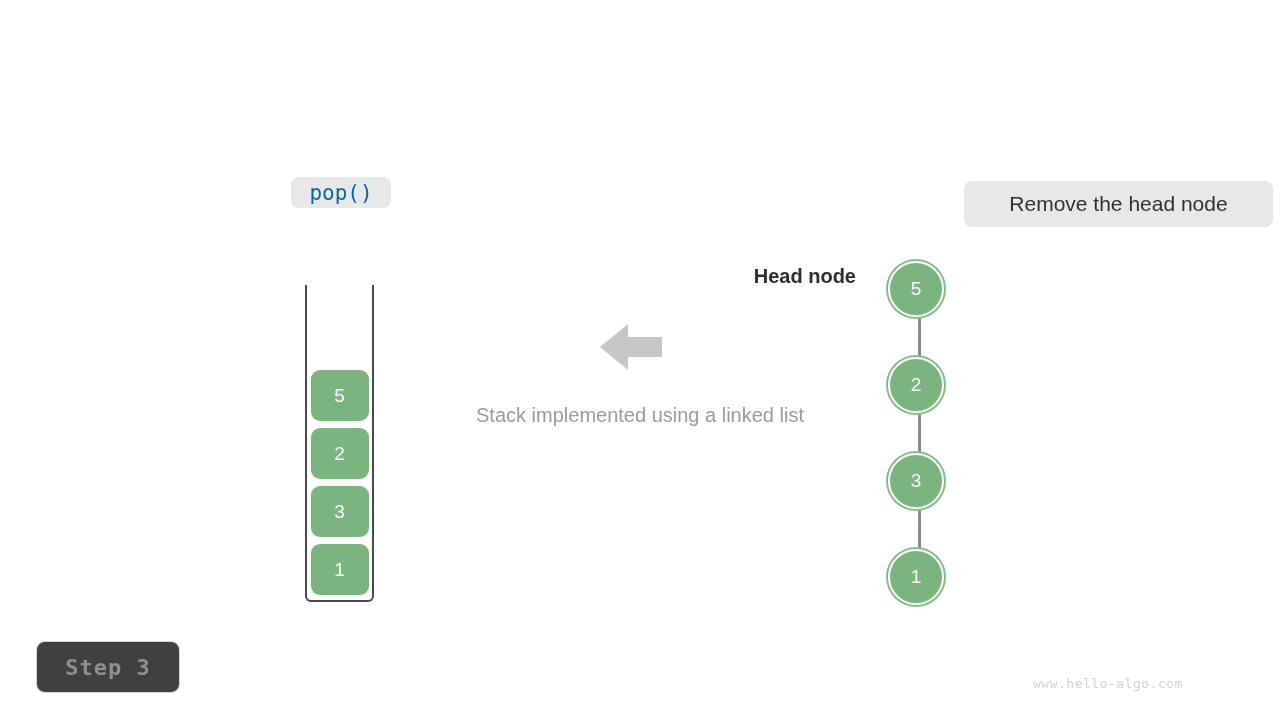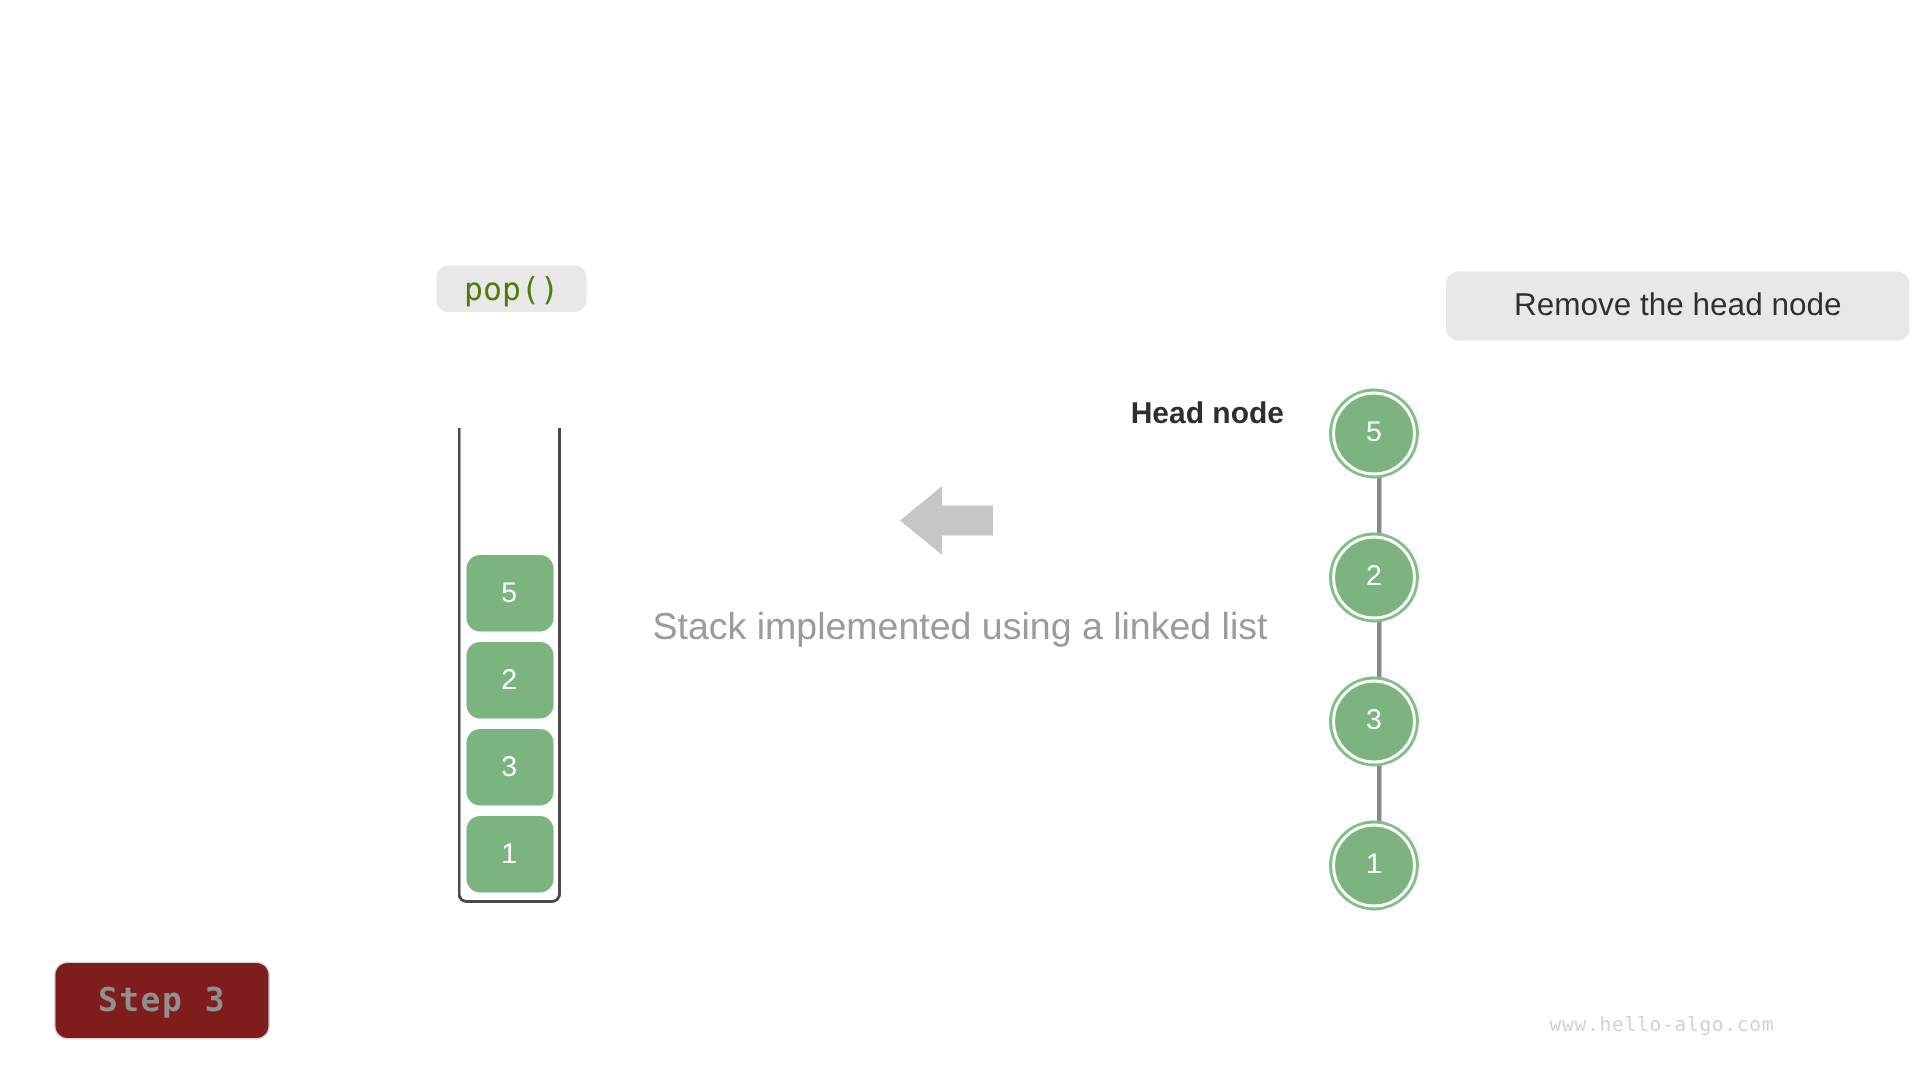--- a/index.html
+++ b/index.html
@@ -33,7 +33,7 @@
     justify-content: center;
     font-family: "DejaVu Sans Mono", monospace;
     font-size: 21px;
-    color: #4d7c0f;
+    color: #0369a1;
     letter-spacing: 0px;
   }
 

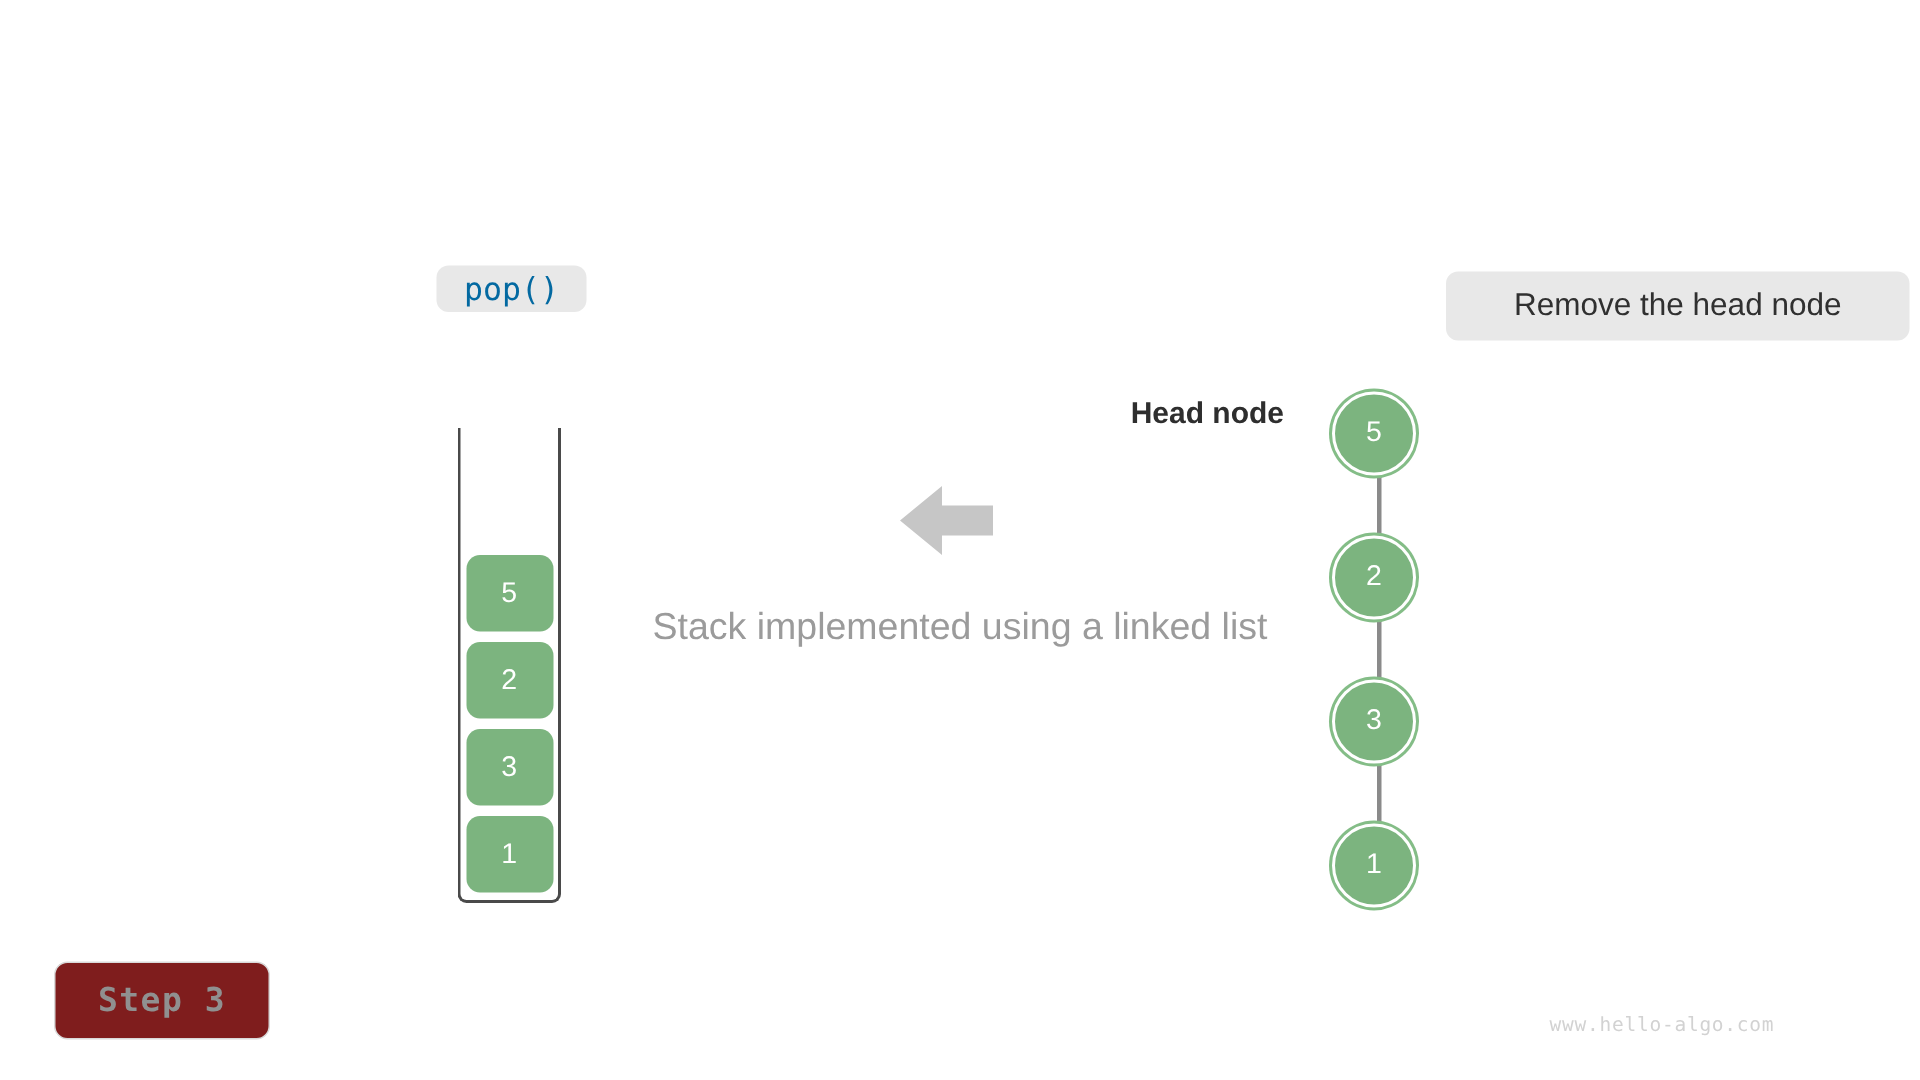--- a/index.html
+++ b/index.html
@@ -92,7 +92,7 @@
     top: 404px;
     width: 480px;
     text-align: center;
-    font-size: 25px;
+    font-size: 20px;
     color: #9b9b9b;
   }
 

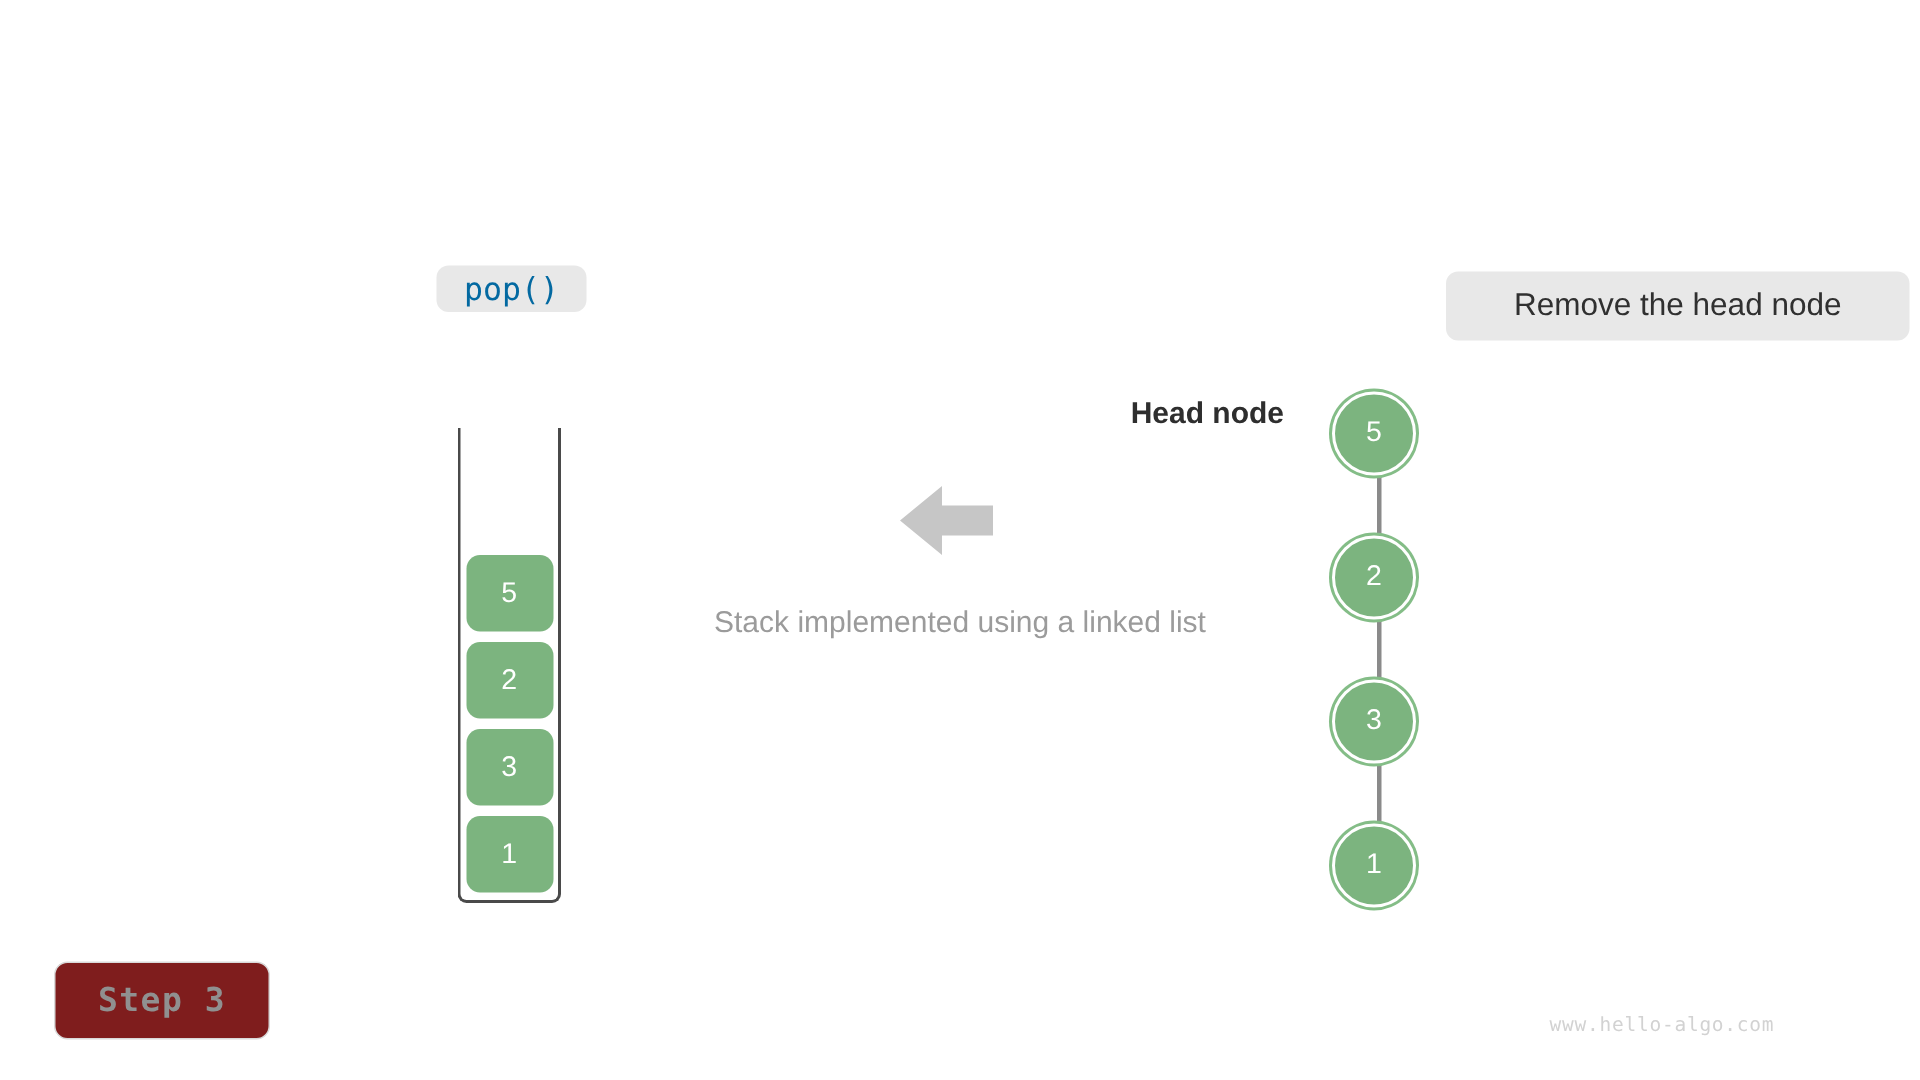--- a/index.html
+++ b/index.html
@@ -60,7 +60,7 @@
     top: 641px;
     width: 144px;
     height: 52px;
-    background: #7f1d1d;
+    background: #404040;
     border: 1.5px solid #d9d9d9;
     border-radius: 9px;
     display: flex;

